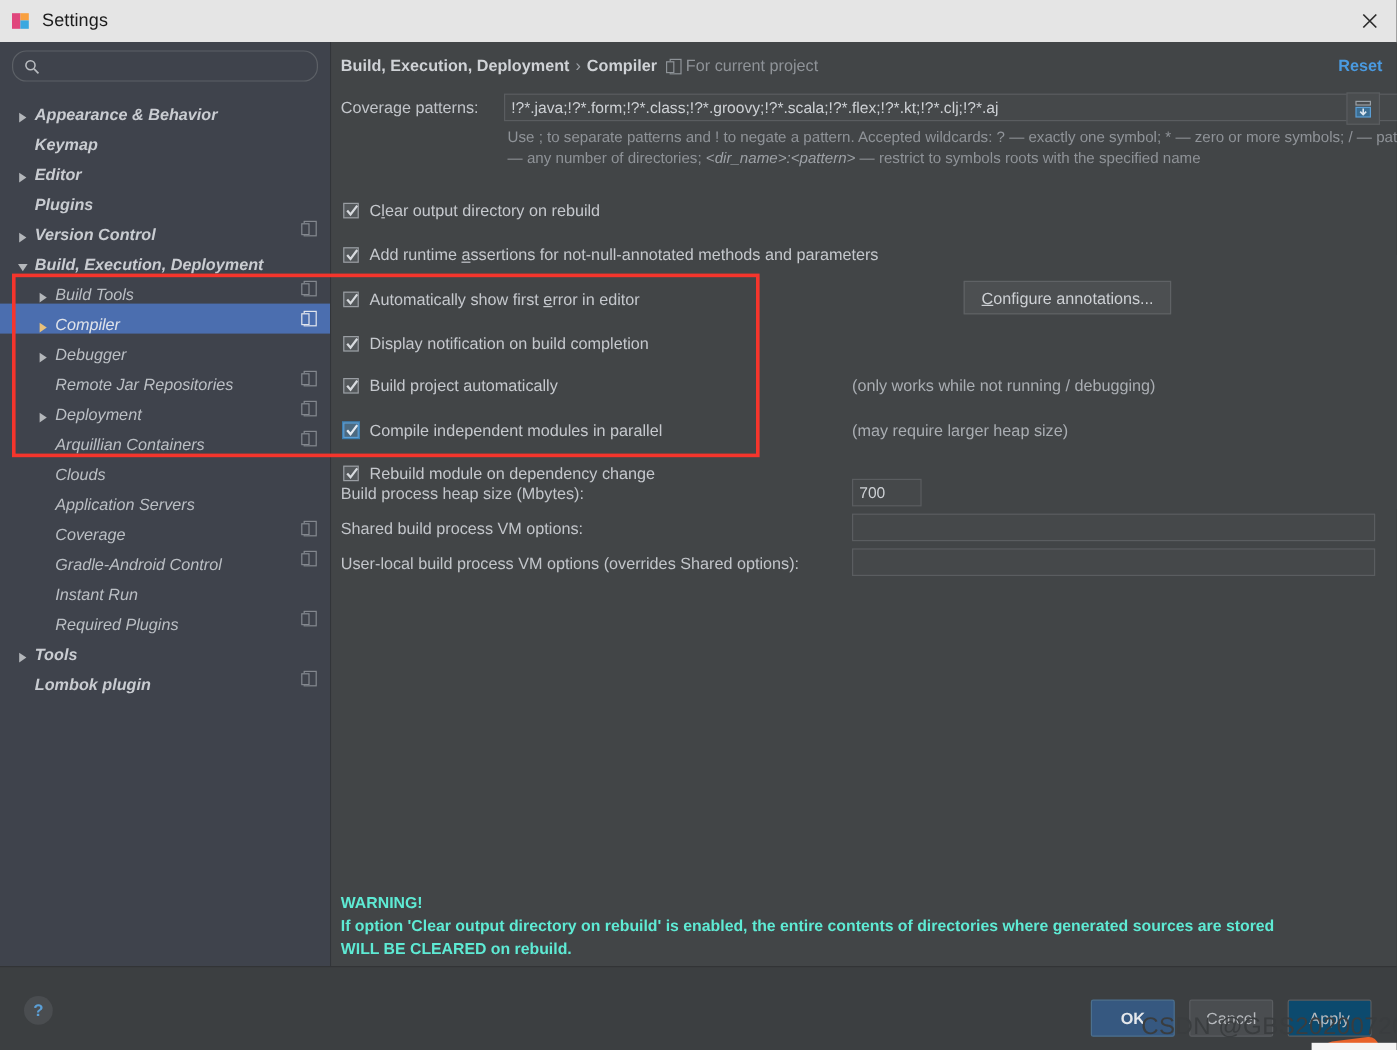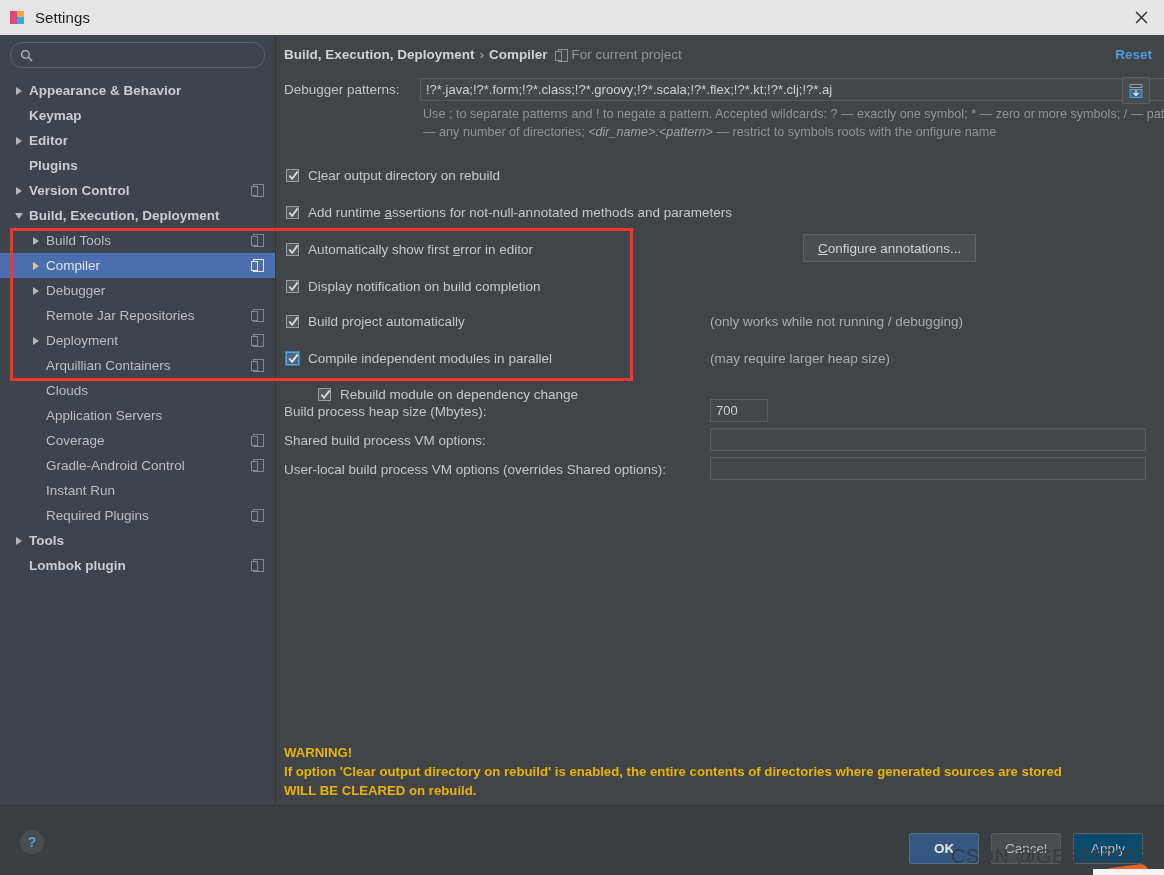--- a/index.html
+++ b/index.html
@@ -69,8 +69,8 @@
   }
   .tree { margin-top: 10px; }
   .tree-row {
-    height: 25px; display: flex; align-items: center;
-    padding-right: 10px; position: relative;
+    height: 25px; display: flex; align-items: flex-end;
+    padding-right: 10px; position: relative; font-style: italic;
   }
   .tree-row.selected { background: #4b6eaf; }
   .tw {

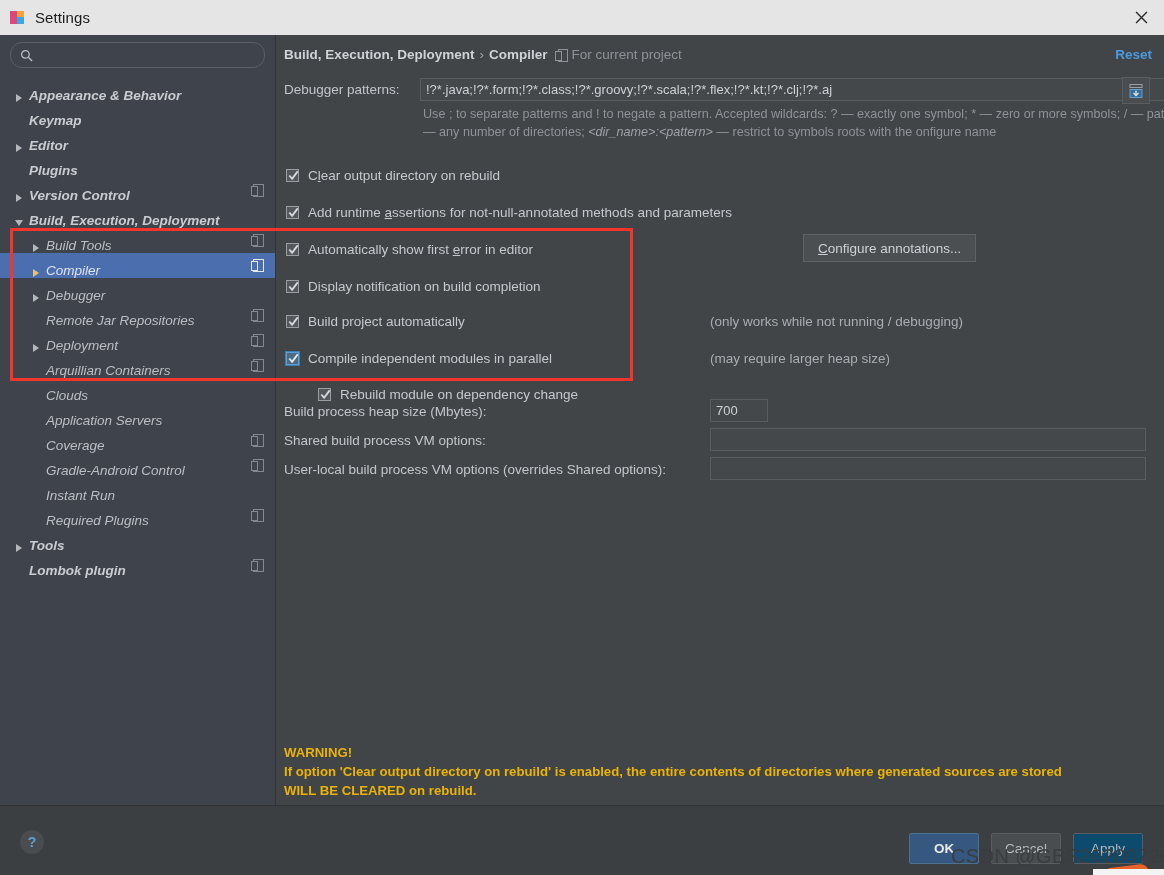--- a/index.html
+++ b/index.html
@@ -466,7 +466,7 @@
     </div>
     <div class="reset-link">Reset</div>
 
-    <div class="res-label">Debugger patterns:</div>
+    <div class="res-label">Coverage patterns:</div>
     <input class="res-input" type="text" value="!?*.java;!?*.form;!?*.class;!?*.groovy;!?*.scala;!?*.flex;!?*.kt;!?*.clj;!?*.aj" style="">
     <div class="res-btn">
       <svg viewBox="0 0 16 16">

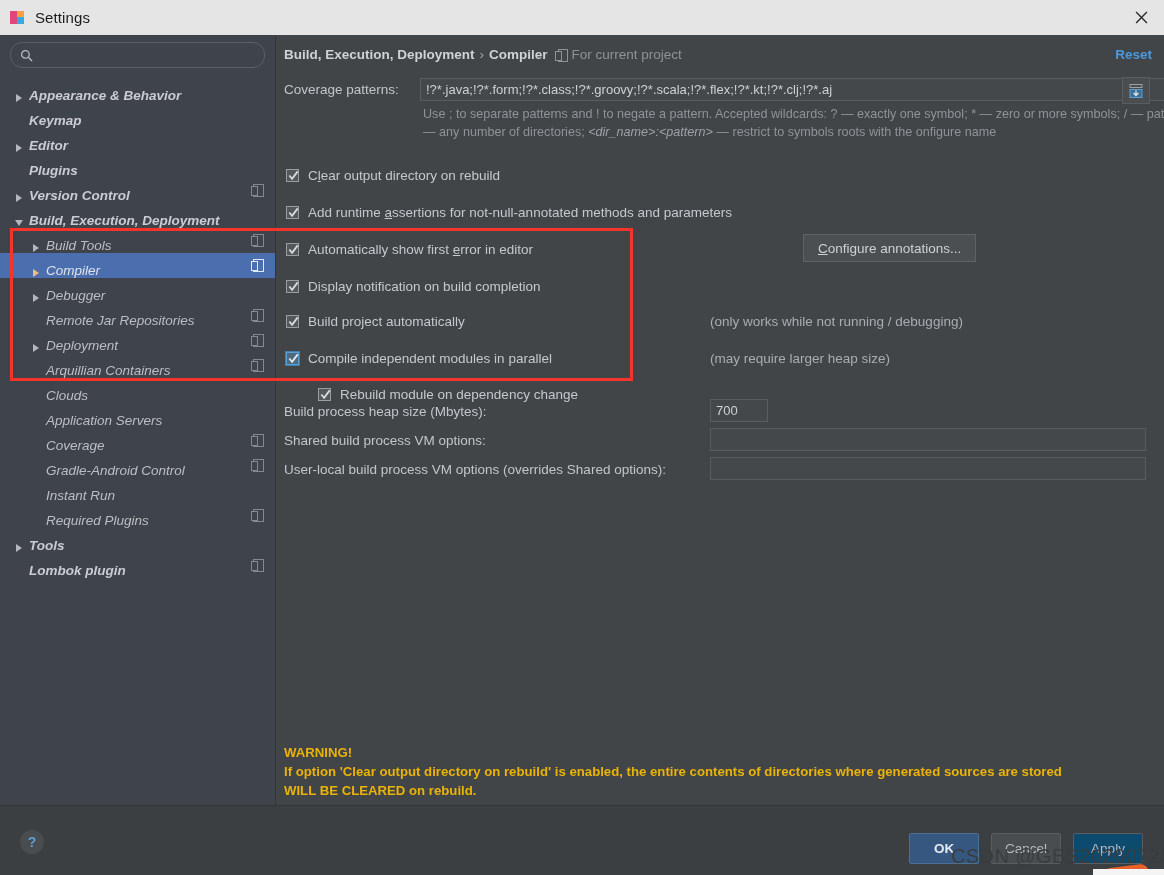--- a/index.html
+++ b/index.html
@@ -478,7 +478,7 @@
     <div class="res-hint">
       <span>Use ; to separate patterns and ! to negate a pattern. Accepted wildcards: ? — exactly one symbol; * — zero or more</span>
       <span>symbols; / — path separator; /**/ — any number of directories; </span><i>&lt;dir_name&gt;:&lt;pattern&gt;</i><span> — restrict to symbols roots with</span>
-      <span>the onfigure name</span>
+      <span>the specified name</span>
     </div>
 
     <div class="cbrow" style="left:10px; top:133px;">

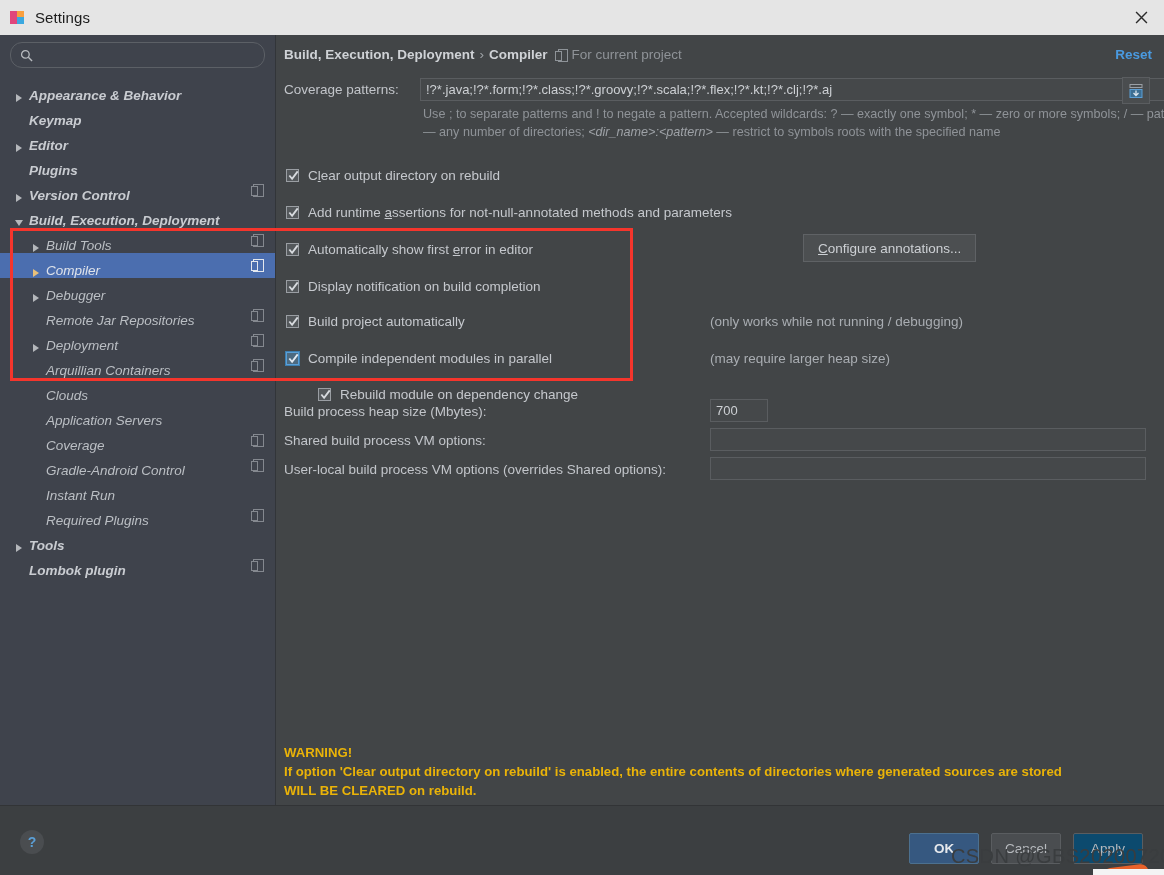--- a/index.html
+++ b/index.html
@@ -541,7 +541,7 @@
     </div>
     <div class="side-note" style="left:434px; top:316px;">(may require larger heap size)</div>
 
-    <div class="cbrow" style="left:10px; top:352px;margin-left:32px;">
+    <div class="cbrow" style="left:10px; top:352px;">
       <span class="cbox">
           <svg viewBox="0 0 14 14">
             <path d="M2.5 7 L5.5 10.5 L11.5 2.5" stroke="#d7dade" stroke-width="2" fill="none"></path>

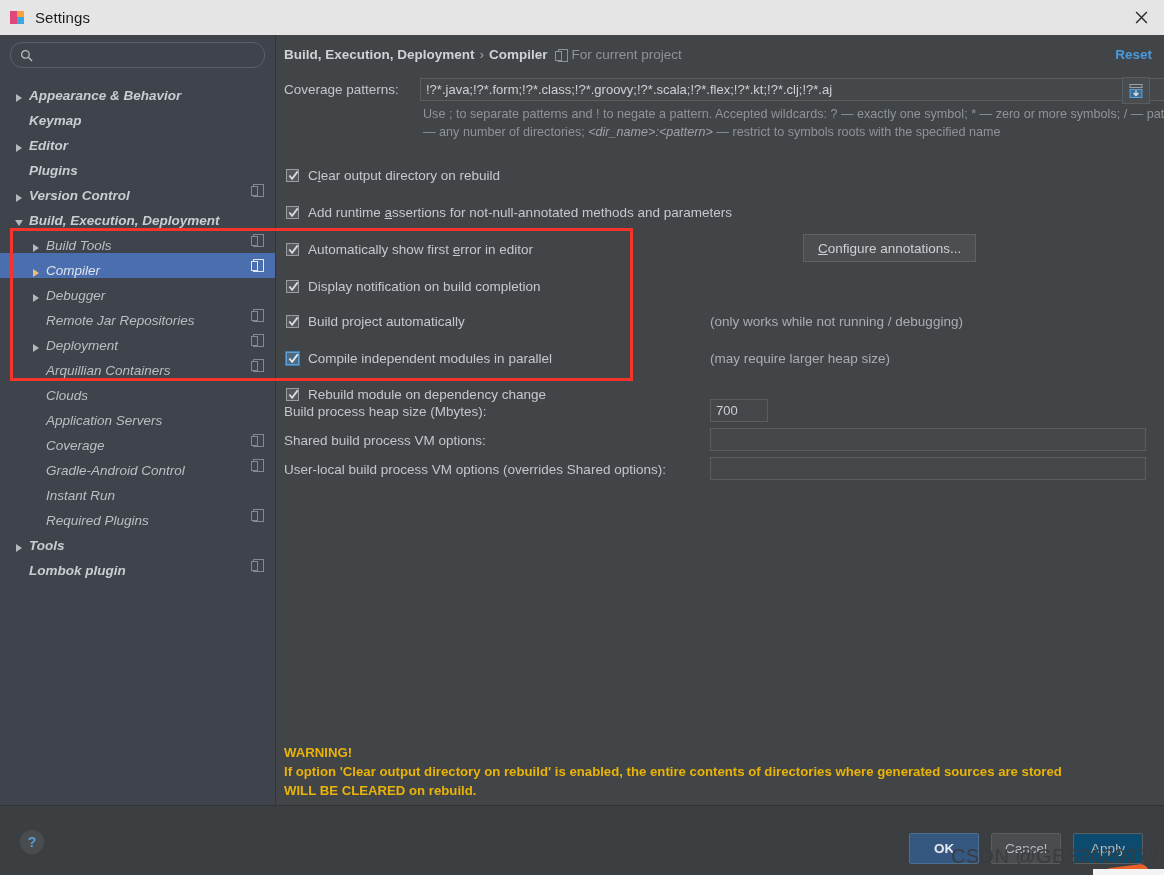--- a/index.html
+++ b/index.html
@@ -206,7 +206,7 @@
   
   .warn {
     position: absolute; left: 8px; top: 708px; width: 870px;
-    font-size: 13.2px; font-weight: bold; color: #eab308; line-height: 19px;
+    font-size: 13.2px; font-weight: bold; color: #5eead4; line-height: 19px;
   }
 
   

